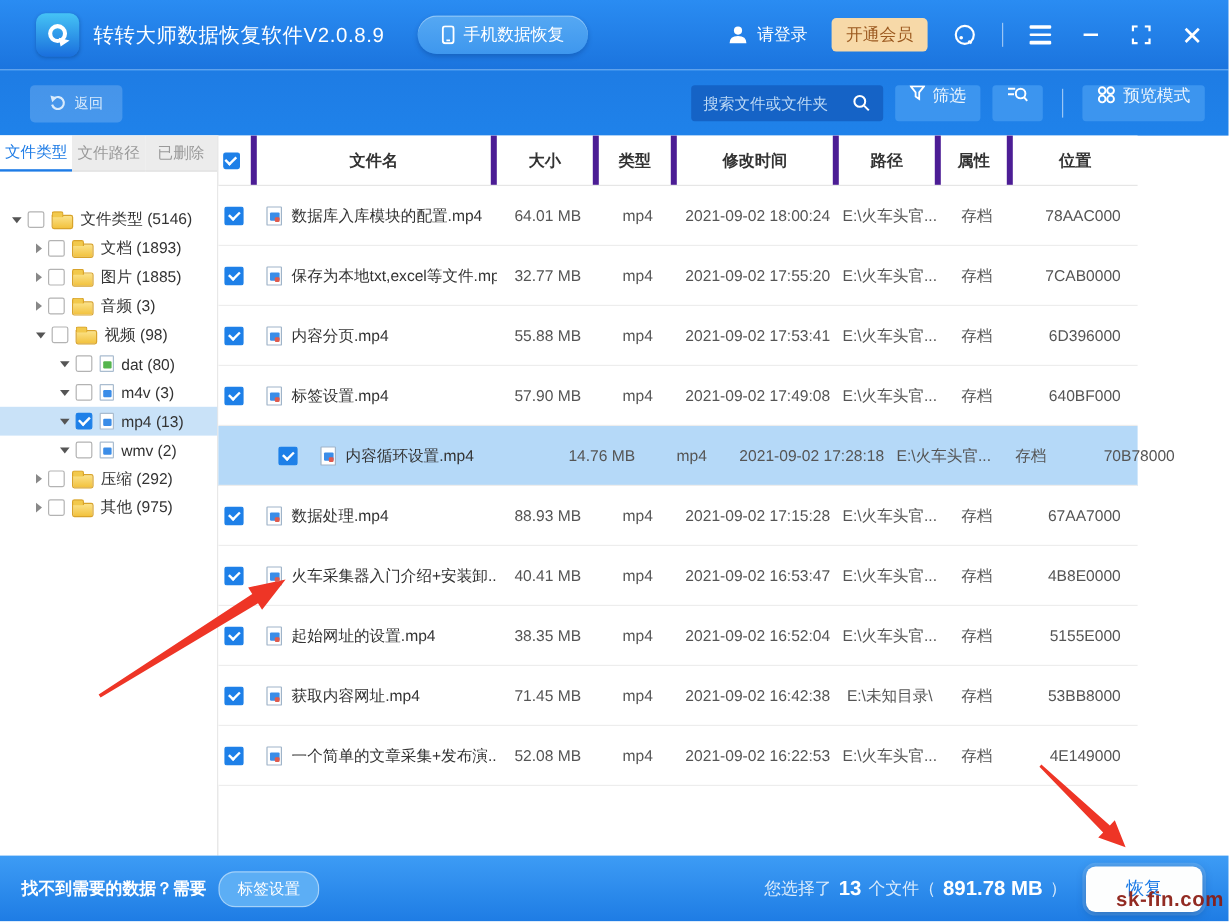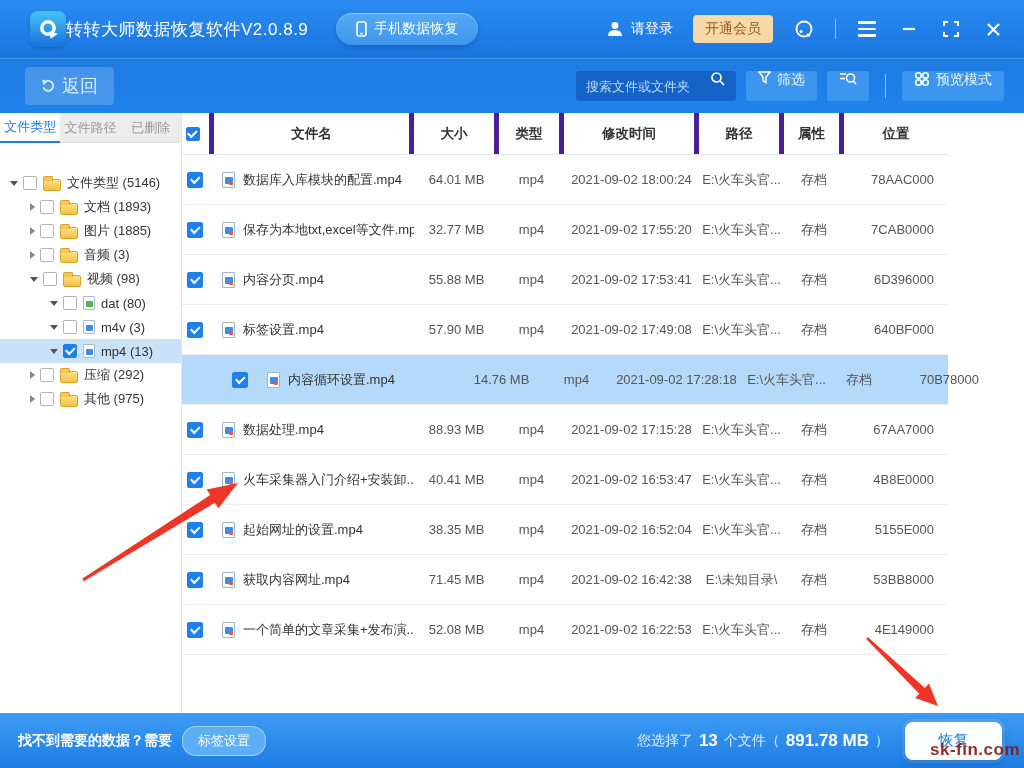--- a/index.html
+++ b/index.html
@@ -14,7 +14,7 @@
   .tb-left { display:flex; align-items:center; }
   .logo { width:36px; height:36px; border-radius:8px; background:linear-gradient(180deg,#45c3f5,#1a6fdd);
     display:flex; align-items:center; justify-content:center; box-shadow:0 1px 3px rgba(0,40,90,.3); }
-  .app-title { color:#fff; font-size:17px; letter-spacing:.5px; }
+  .app-title { color:#fff; font-size:17px; margin-left:12px; letter-spacing:.5px; }
   .phone-btn { margin-left:28px; display:flex; align-items:center; gap:7px; border:none; cursor:pointer;
     background:linear-gradient(180deg,#55a8f3,#3e97ee); color:#fff; font-size:14px;
     padding:7px 20px; border-radius:17px; box-shadow:0 2px 4px rgba(0,40,100,.28), inset 0 1px 0 rgba(255,255,255,.35);

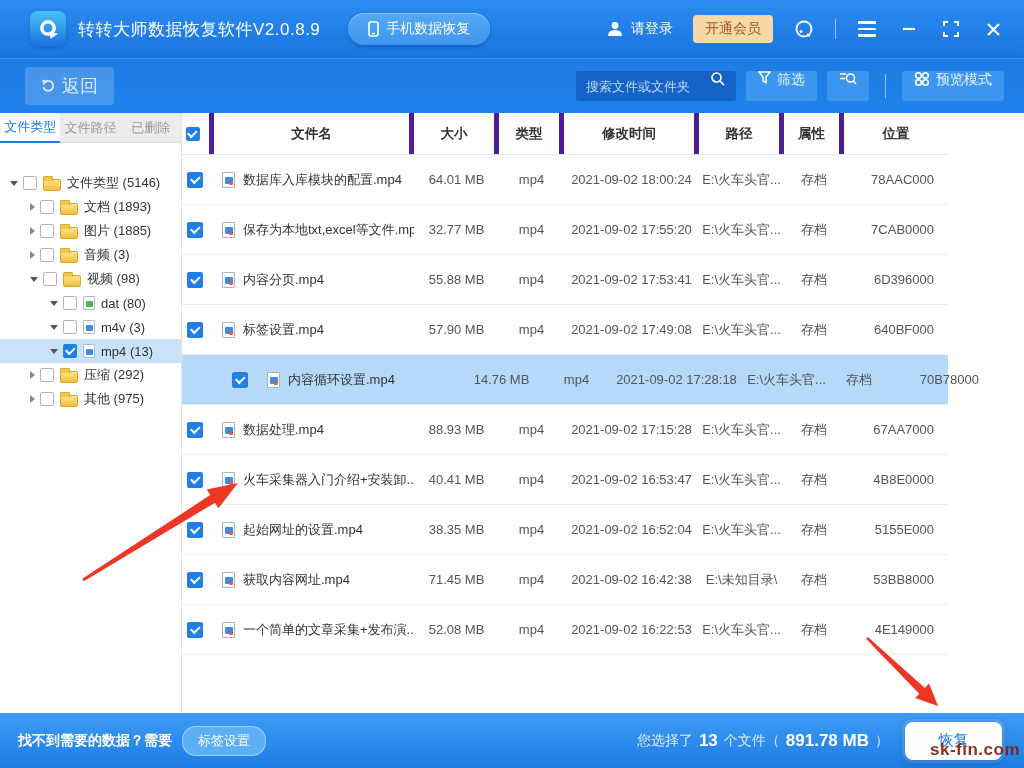--- a/index.html
+++ b/index.html
@@ -34,7 +34,7 @@
     border-top:1px solid rgba(255,255,255,.15);
     display:flex; align-items:center; justify-content:space-between; padding:0 20px 0 25px; }
   .back-btn { display:flex; align-items:center; gap:7px; border:none; cursor:pointer;
-    background:rgba(255,255,255,.18); color:#d9ebfc; font-size:18px; padding:7px 16px; border-radius:4px;
+    background:rgba(255,255,255,.18); color:#d9ebfc; font-size:12px; padding:7px 16px; border-radius:4px;
     font-family:"Liberation Sans", sans-serif; }
   .toolbar-right { display:flex; align-items:center; gap:10px; }
   .searchbox { display:flex; background:#1563c6; border-radius:3px; height:30px; width:160px; padding:0 10px; }

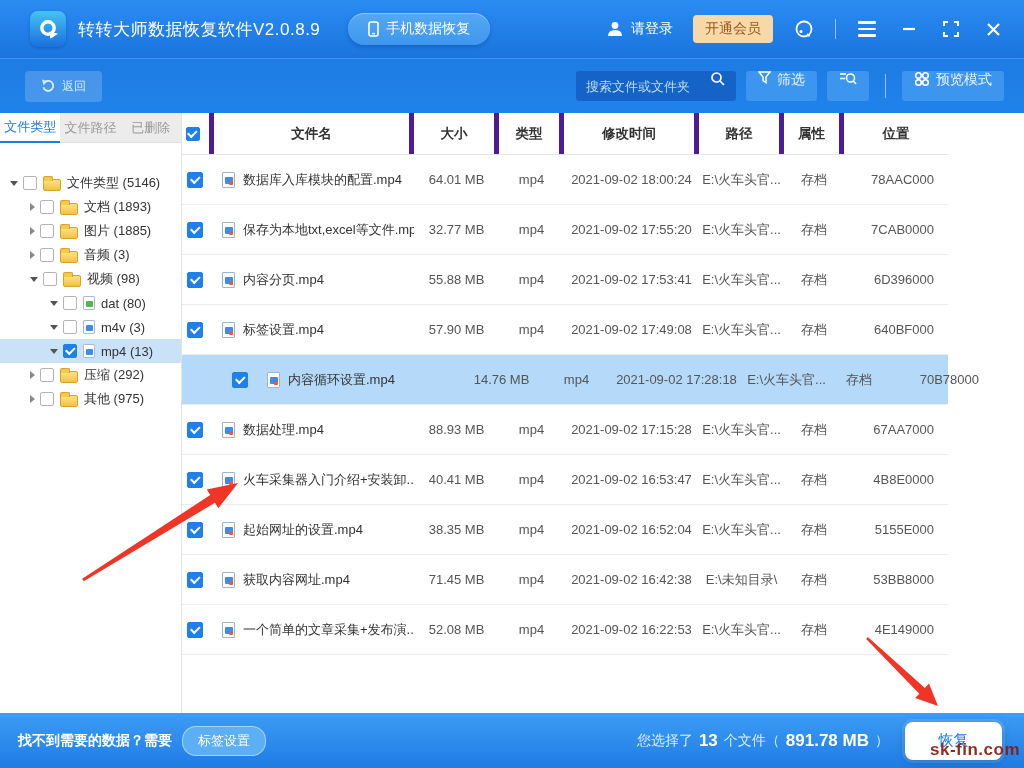--- a/index.html
+++ b/index.html
@@ -37,7 +37,7 @@
     background:rgba(255,255,255,.18); color:#d9ebfc; font-size:12px; padding:7px 16px; border-radius:4px;
     font-family:"Liberation Sans", sans-serif; }
   .toolbar-right { display:flex; align-items:center; gap:10px; }
-  .searchbox { display:flex; background:#1563c6; border-radius:3px; height:30px; width:160px; padding:0 10px; }
+  .searchbox { display:flex; align-items:center; background:#1563c6; border-radius:3px; height:30px; width:160px; padding:0 10px; }
   .searchbox input { flex:1; background:transparent; border:none; outline:none; color:#fff; font-size:13px; width:110px;
     font-family:"Liberation Sans", sans-serif; }
   .searchbox input::placeholder { color:#bcd9f5; }

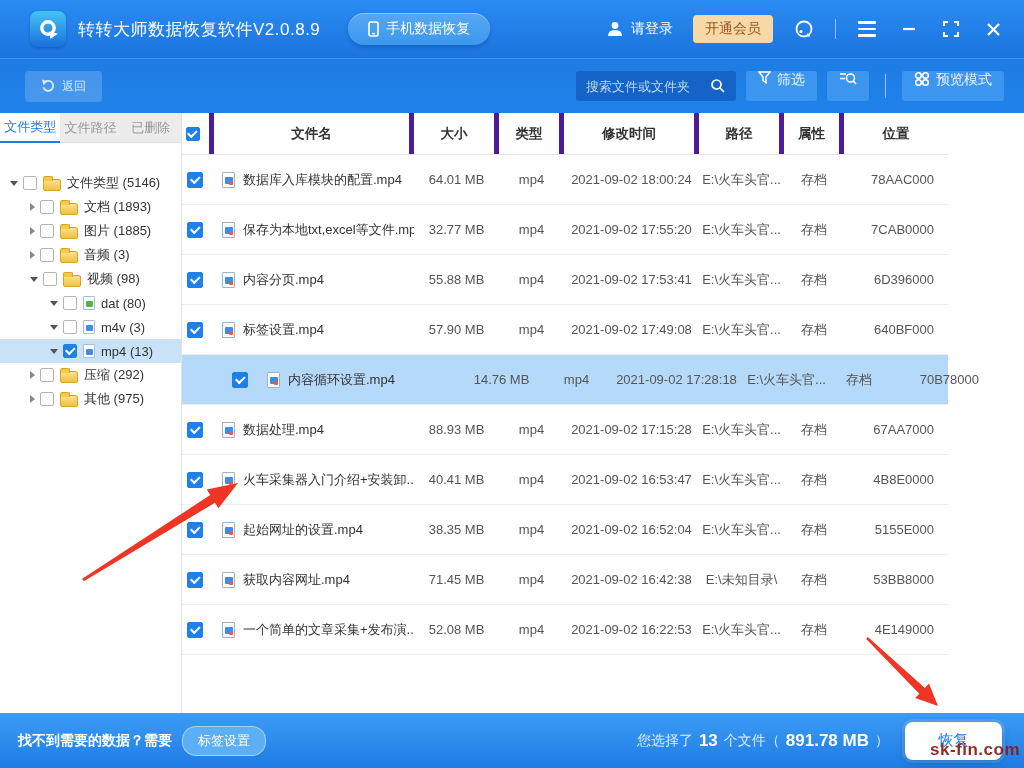--- a/index.html
+++ b/index.html
@@ -284,6 +284,12 @@
     <span class="ticon icon-media"></span>
     <span class="tlabel">mp4 (13)</span>
   </div>
+          <div class="tree-item lvl2">
+    <span class="expander exp-down"></span>
+    <span class="cb"></span>
+    <span class="ticon icon-media"></span>
+    <span class="tlabel">wmv (2)</span>
+  </div>
           <div class="tree-item lvl1">
     <span class="expander exp-right"></span>
     <span class="cb"></span>

